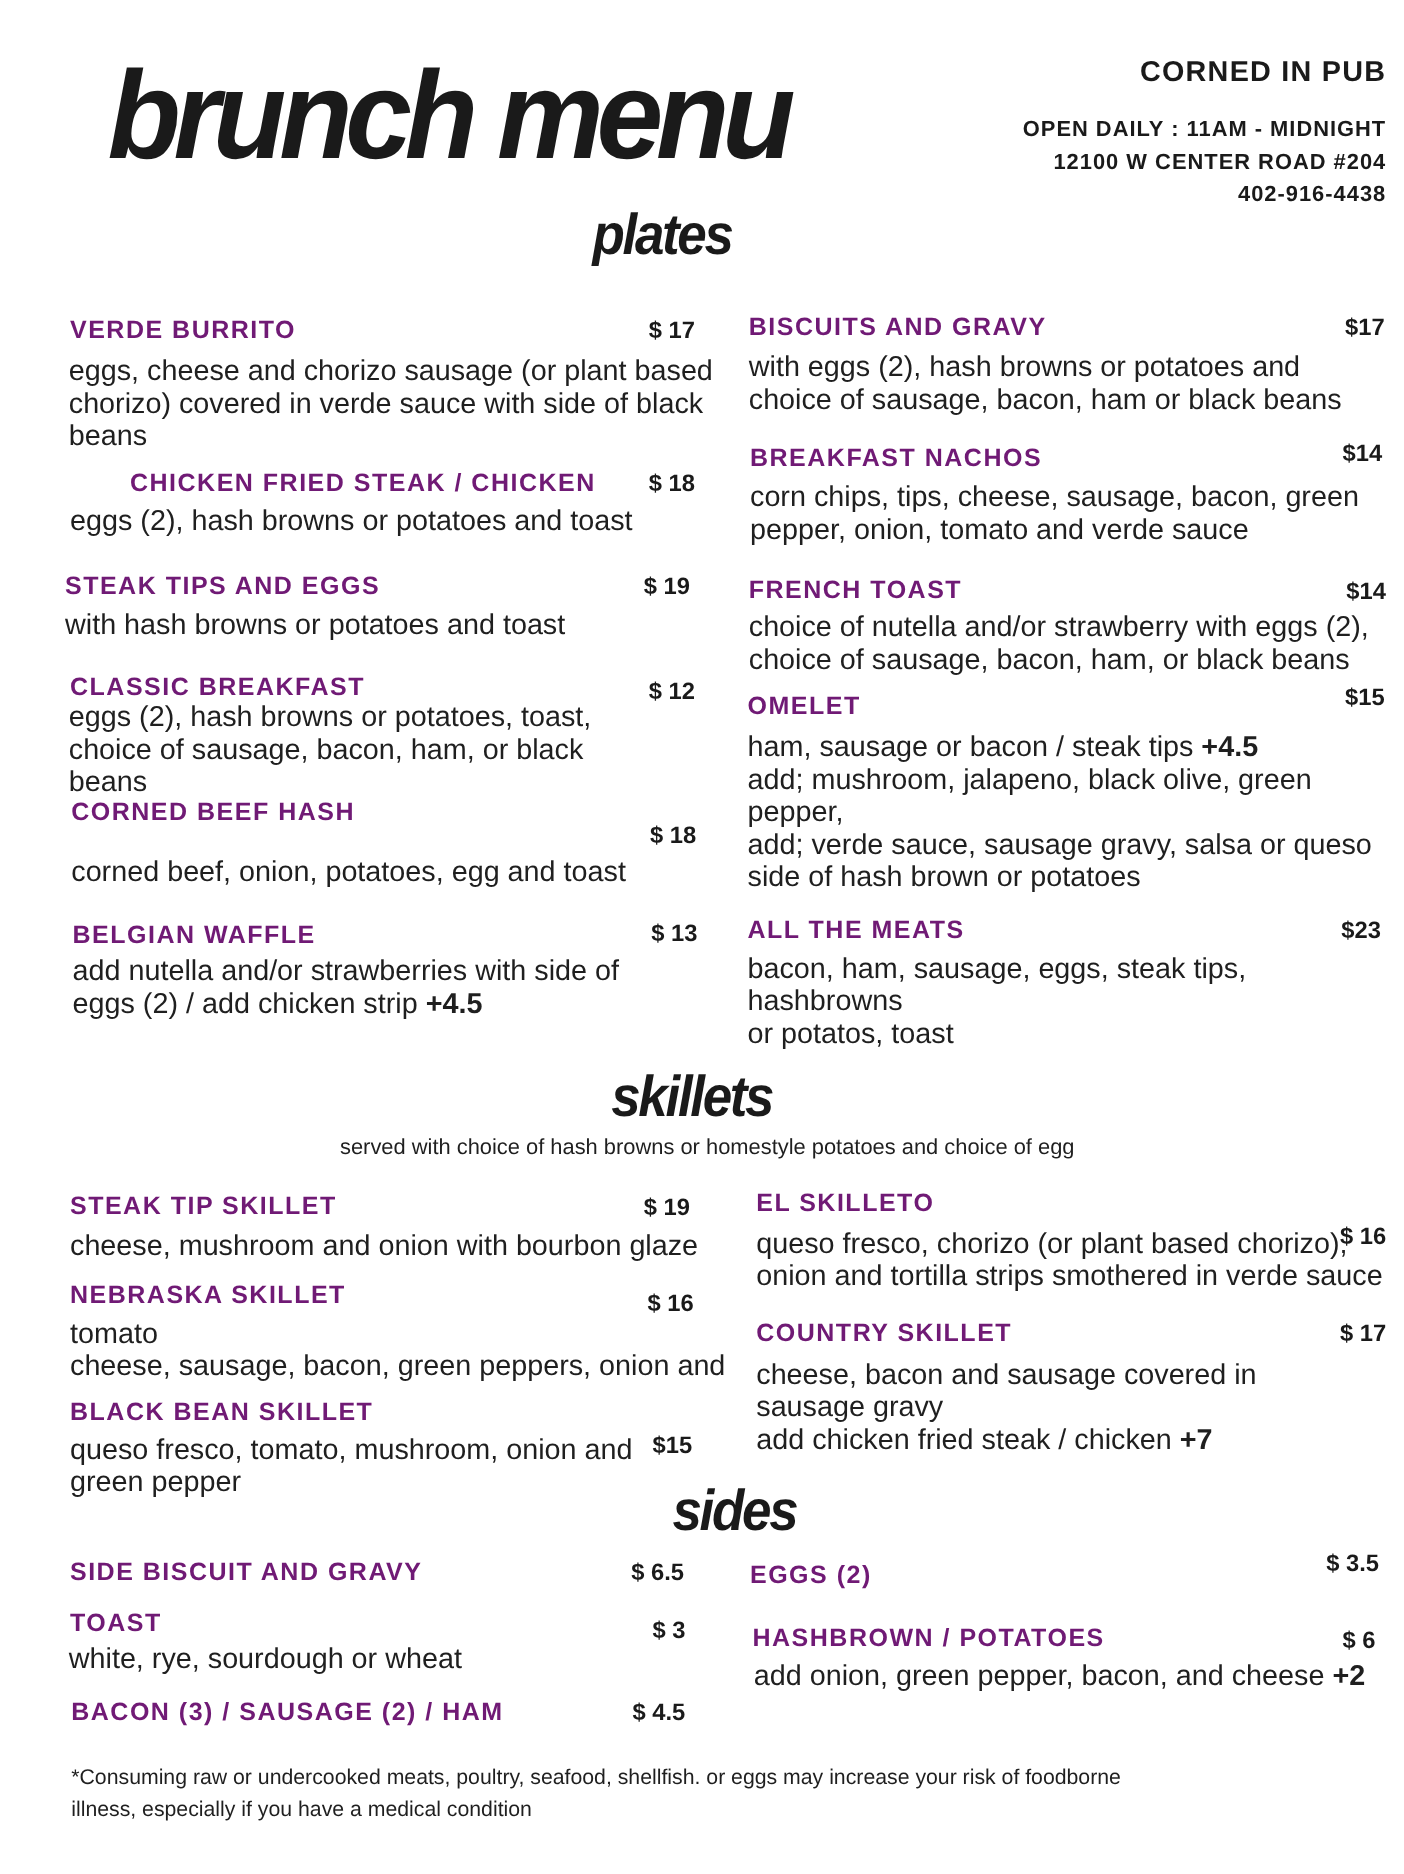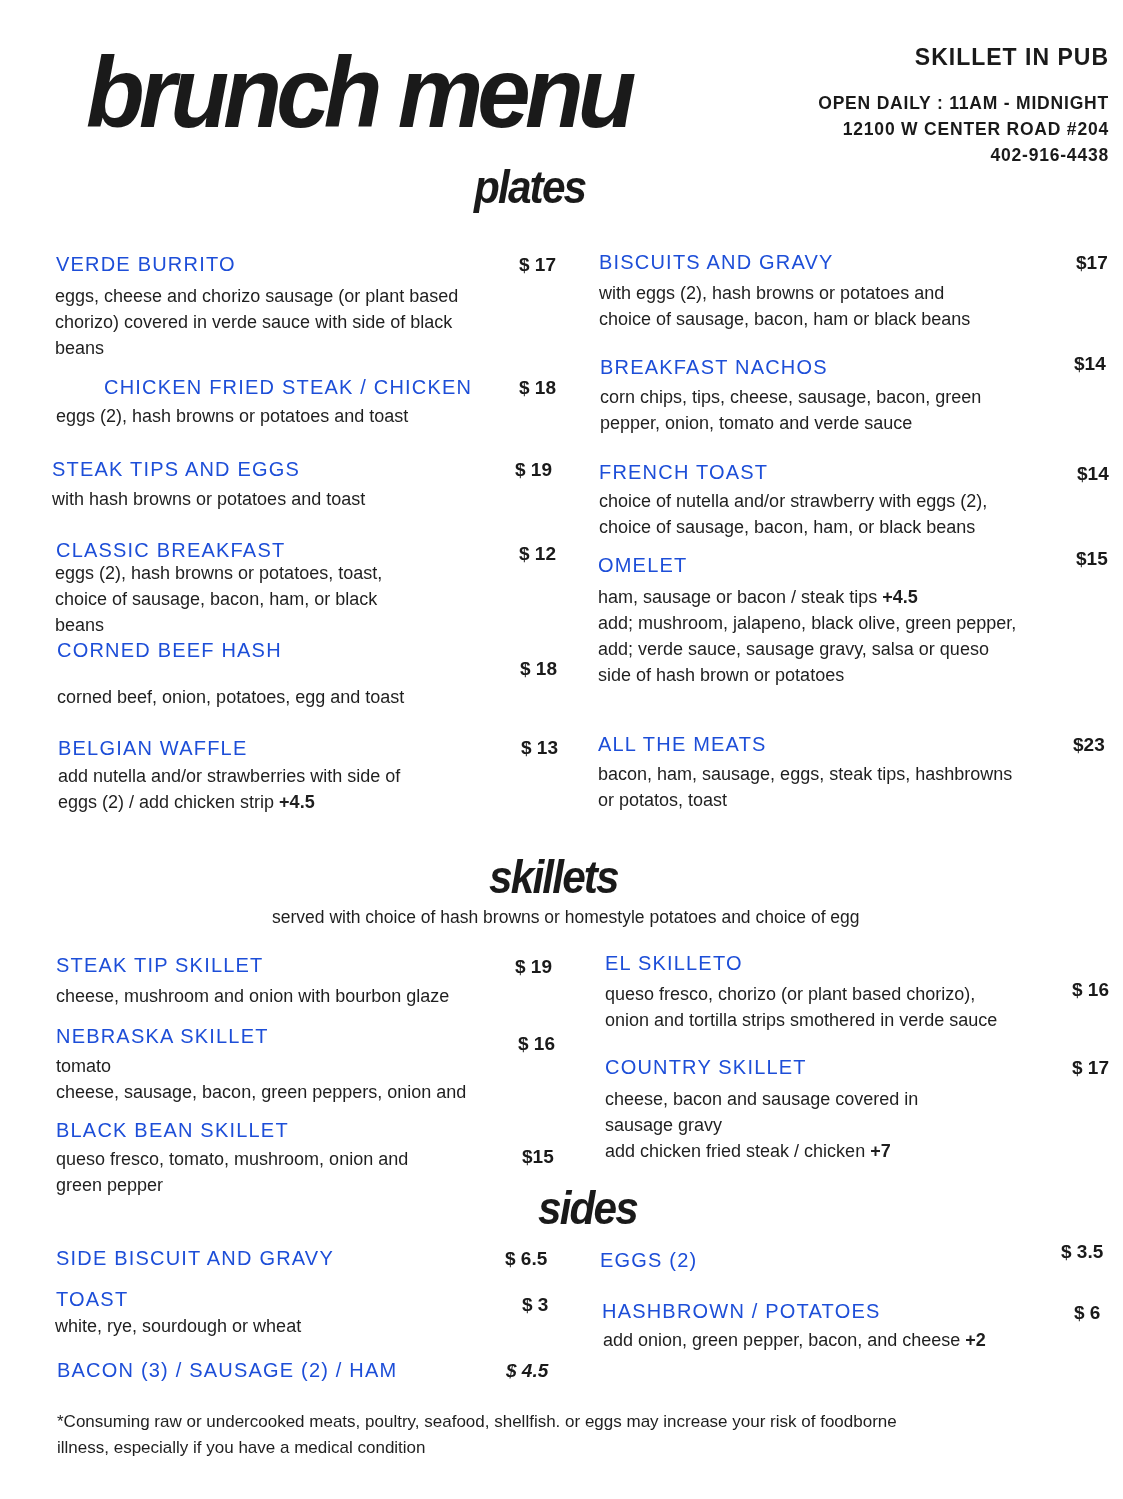--- a/index.html
+++ b/index.html
@@ -70,7 +70,7 @@
 <div class="abs title main-title" style="left:86px; top:42px;">brunch menu</div>
 
 <div class="abs contact" style="right:14px; top:42px;">
-  <div class="contact-name" style="margin-right:0px; line-height:30px;">SKILLET IN PUB</div>
+  <div class="contact-name" style="margin-right:0px; line-height:30px;">CORNED IN PUB</div>
   <div style="height:18px;"></div>
   <div class="contact-line">OPEN DAILY : 11AM - MIDNIGHT</div>
   <div class="contact-line">12100 W CENTER ROAD #204</div>

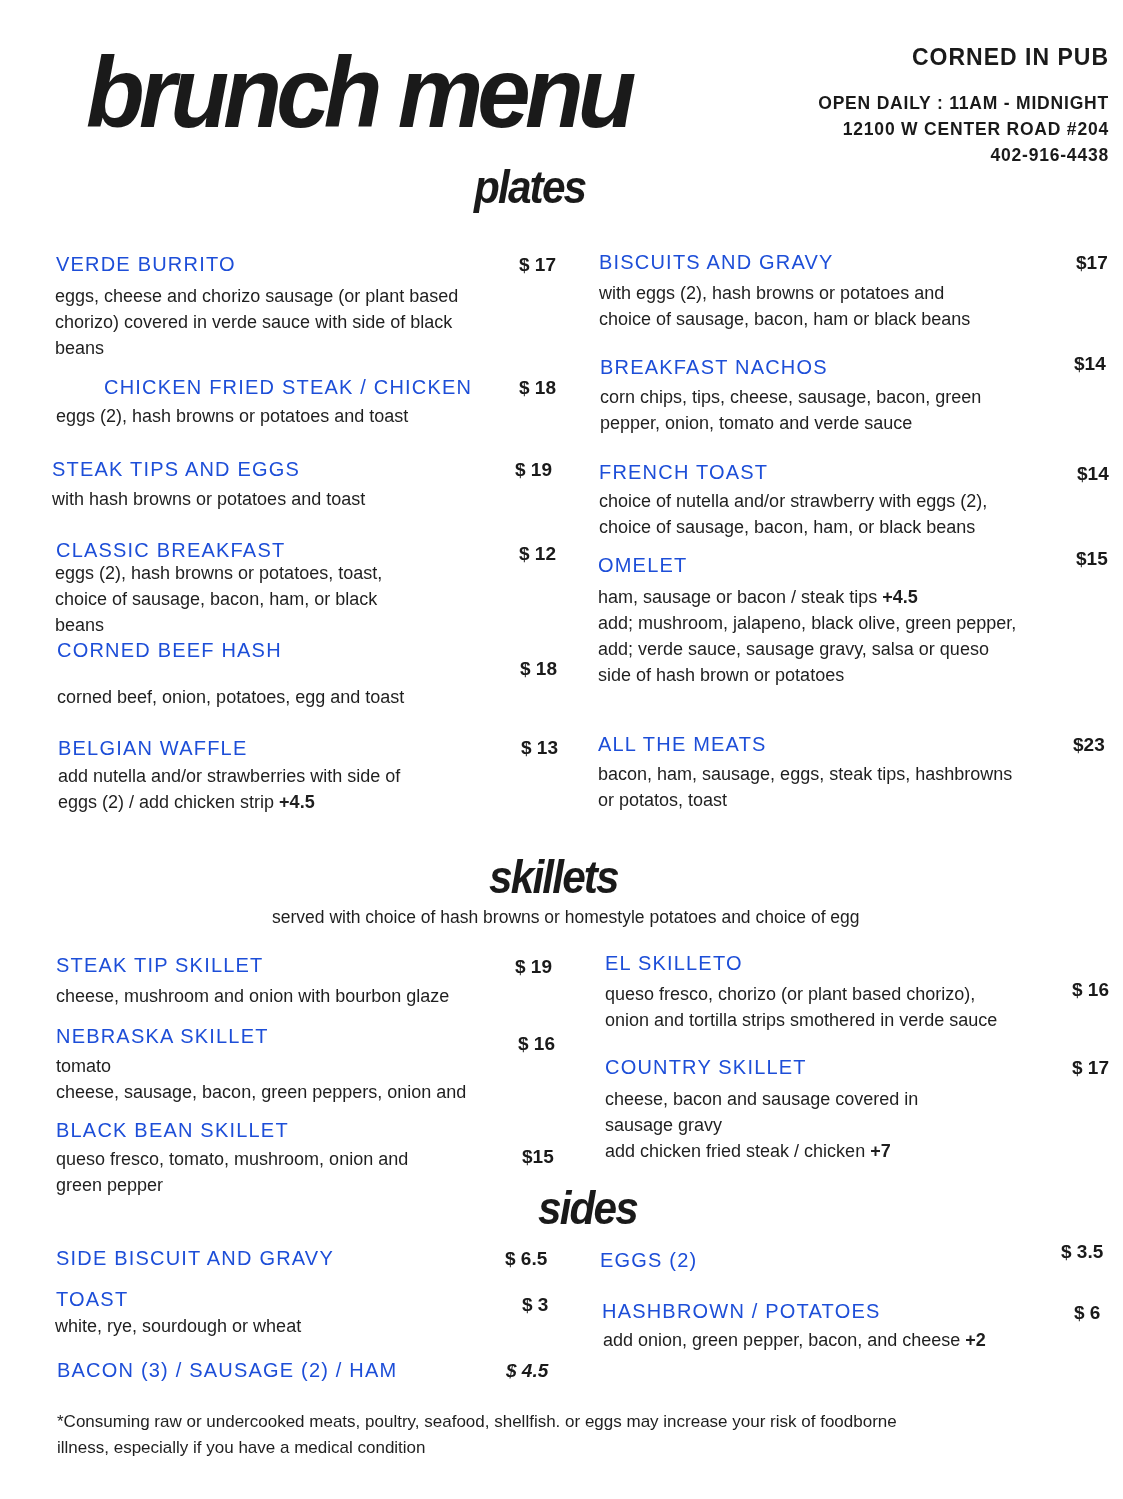--- a/index.html
+++ b/index.html
@@ -35,11 +35,11 @@
     .contact-name { font-size: 23px; letter-spacing: 1px; }
     .contact-line { font-size: 17.5px; line-height: 26px; letter-spacing: 0.8px; }
     .item-name {
-      font-weight: 400;
+      font-weight: 700;
       font-size: 20px;
       letter-spacing: 1.2px;
       white-space: nowrap;
-      color: #1d4ed8;
+      color: #701a75;
     }
     .price {
       font-weight: 700;

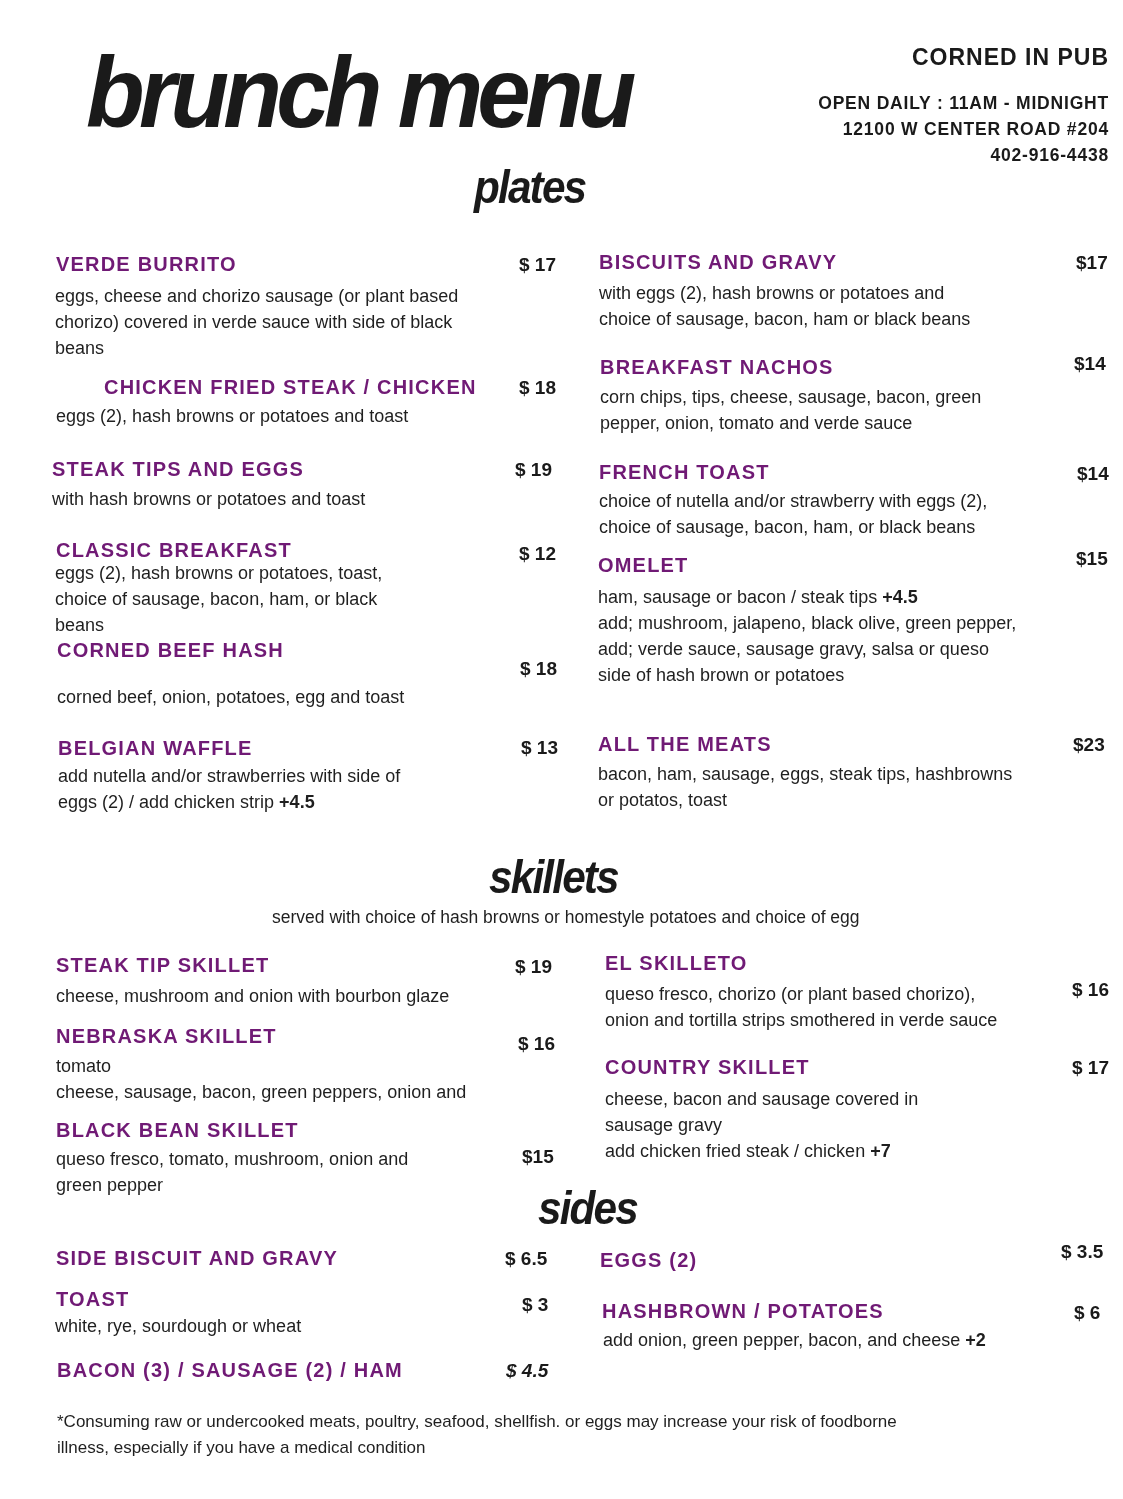--- a/index.html
+++ b/index.html
@@ -48,7 +48,7 @@
       color: #1a1a1a;
     }
     .desc {
-      font-size: 18px;
+      font-size: 23px;
       line-height: 26px;
       color: #1f1f1f;
     }

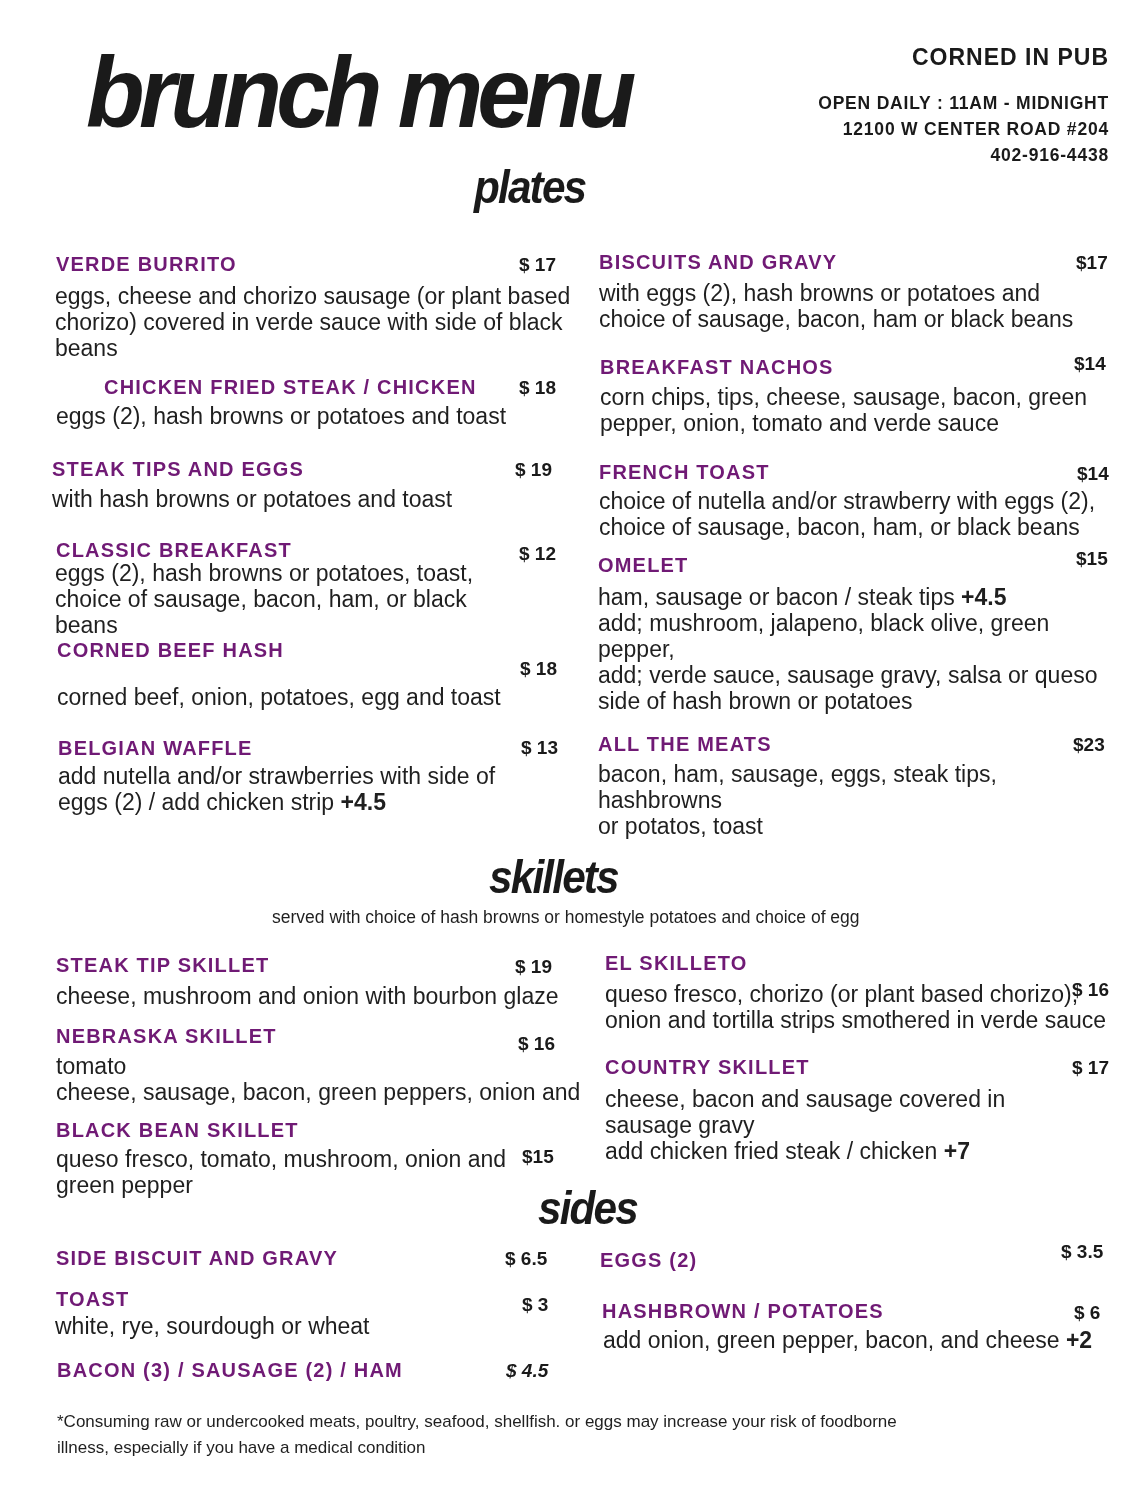--- a/index.html
+++ b/index.html
@@ -216,7 +216,7 @@
   </div>
 
   <div class="abs item-name" style="left:57px; top:1359px;">BACON (3) / SAUSAGE (2) / HAM</div>
-  <div class="abs price" style="left:506px; top:1360px;font-style:italic;">$ 4.5</div>
+  <div class="abs price" style="left:506px; top:1360px;">$ 4.5</div>
 </div>
 
 <div>

